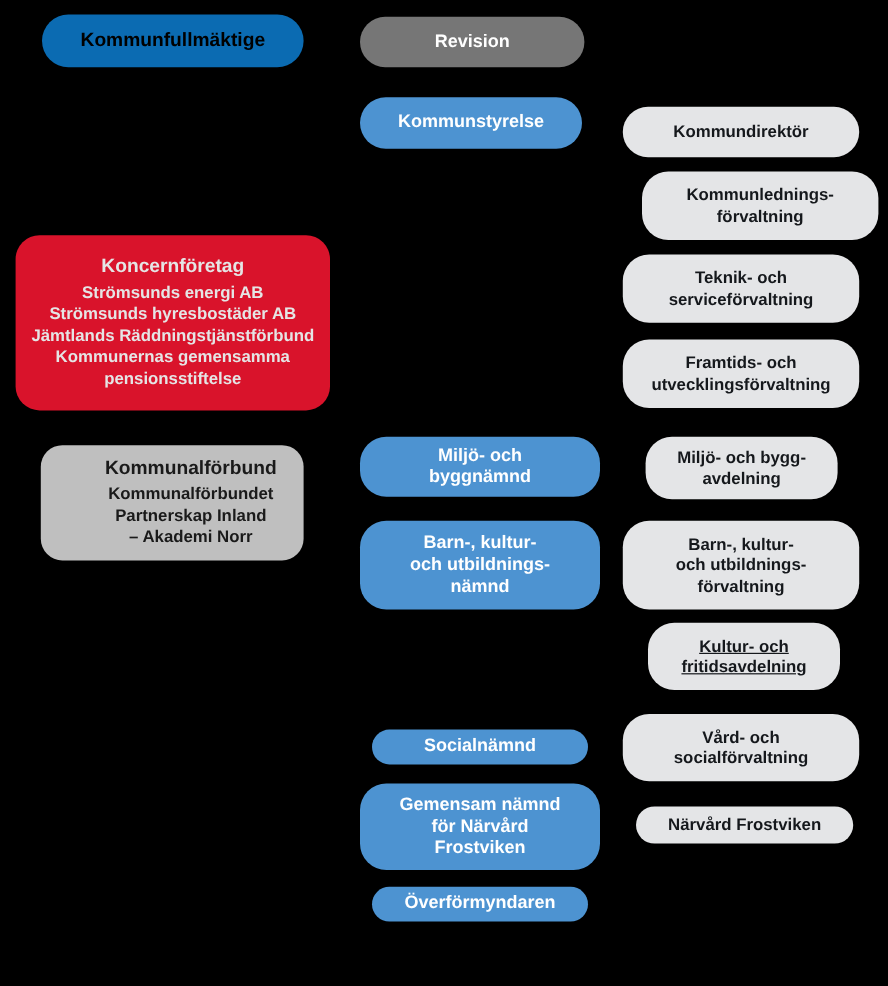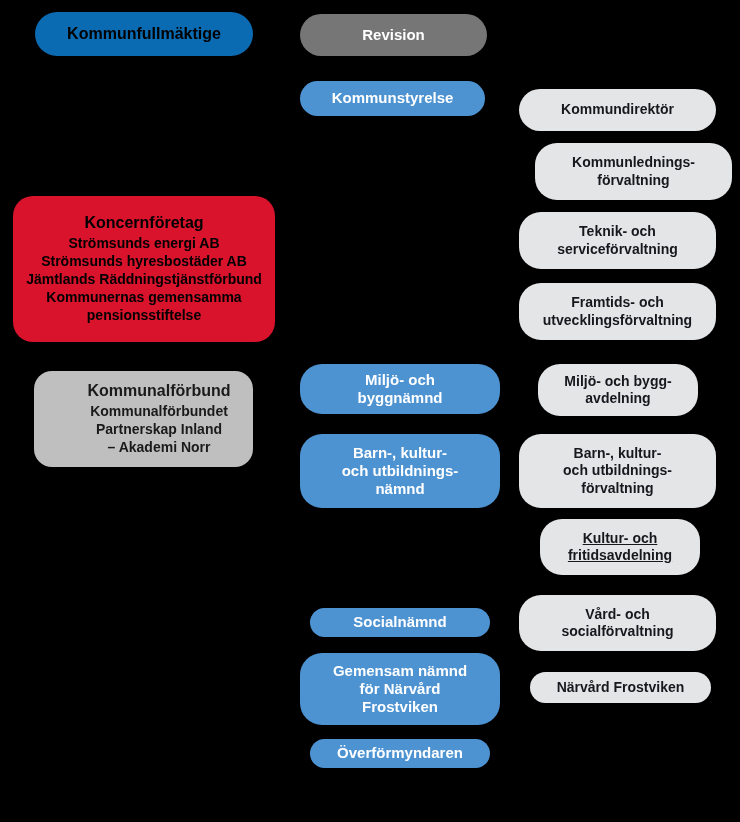--- a/index.html
+++ b/index.html
@@ -60,7 +60,7 @@
 
   <div class="node node-gray-dark fs15" style="left:300px; top:14px; width:187px; height:42px;">Revision</div>
 
-  <div class="node node-blue fs15" style="left:300px; top:81px; width:185px; height:35px;">Kommunstyrelse</div>
+  <div class="node node-blue fs15" style="left:300px; top:81px; width:185px; height:43px;">Kommunstyrelse</div>
 
   <div class="node node-light fs14" style="left:519px; top:89px; width:197px; height:42px;">Kommundirektör</div>
 

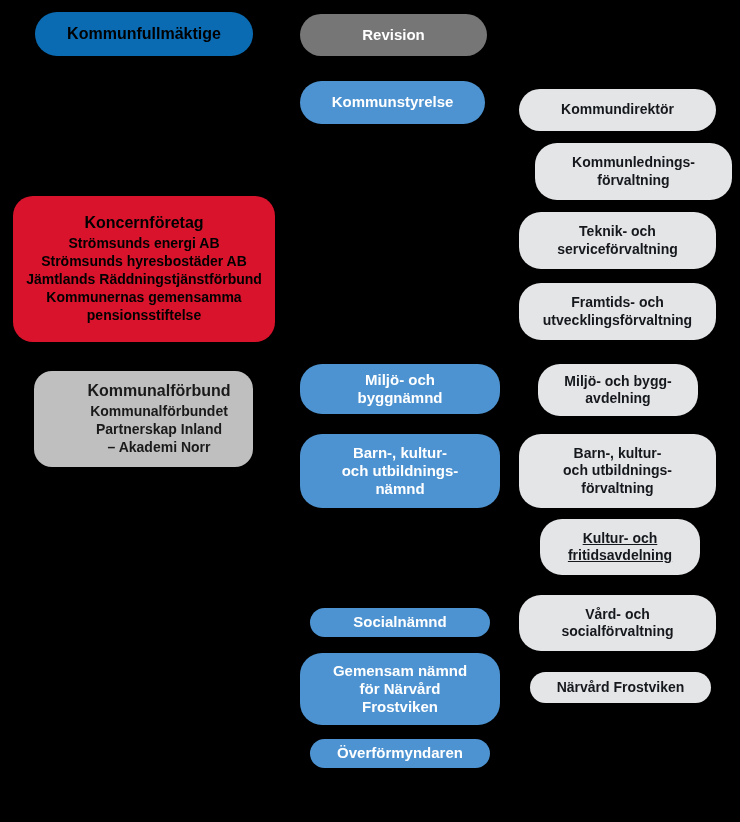--- a/index.html
+++ b/index.html
@@ -33,7 +33,7 @@
   .node-gray-dark { background: #767676; color: #ffffff; }
   .node-gray      { background: #bfbfbf; color: #1a1a1a; }
   .node-light     { background: #e4e5e7; color: #15181c; }
-  .node-red       { background: #d9132b; color: #000000; }
+  .node-red       { background: #d9132b; color: #e5e5e5; }
 
   .node.stack {
     flex-direction: column;

